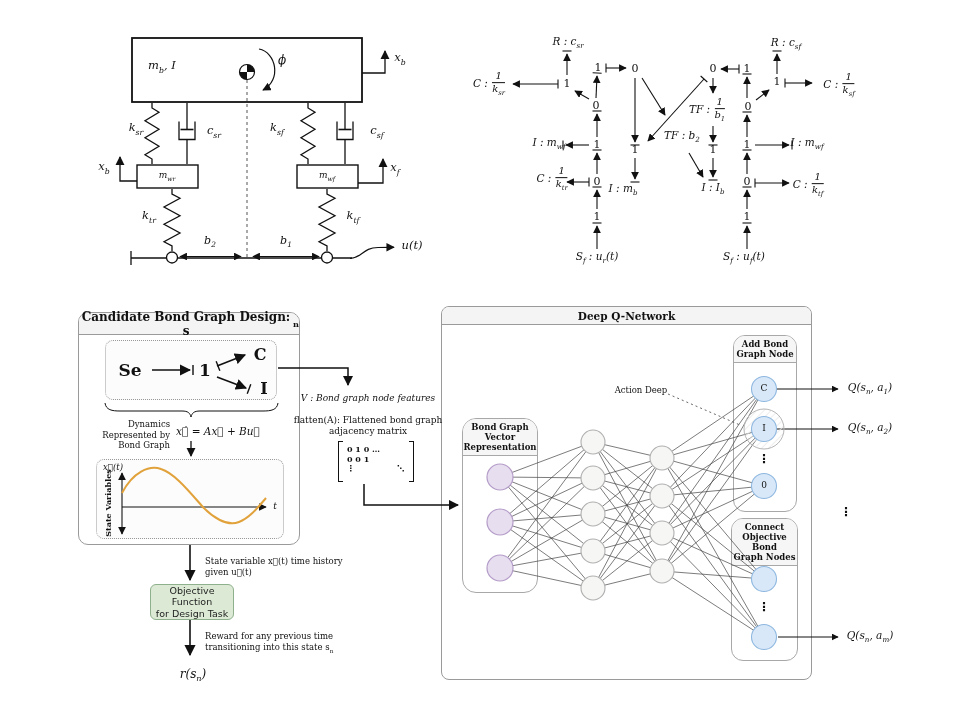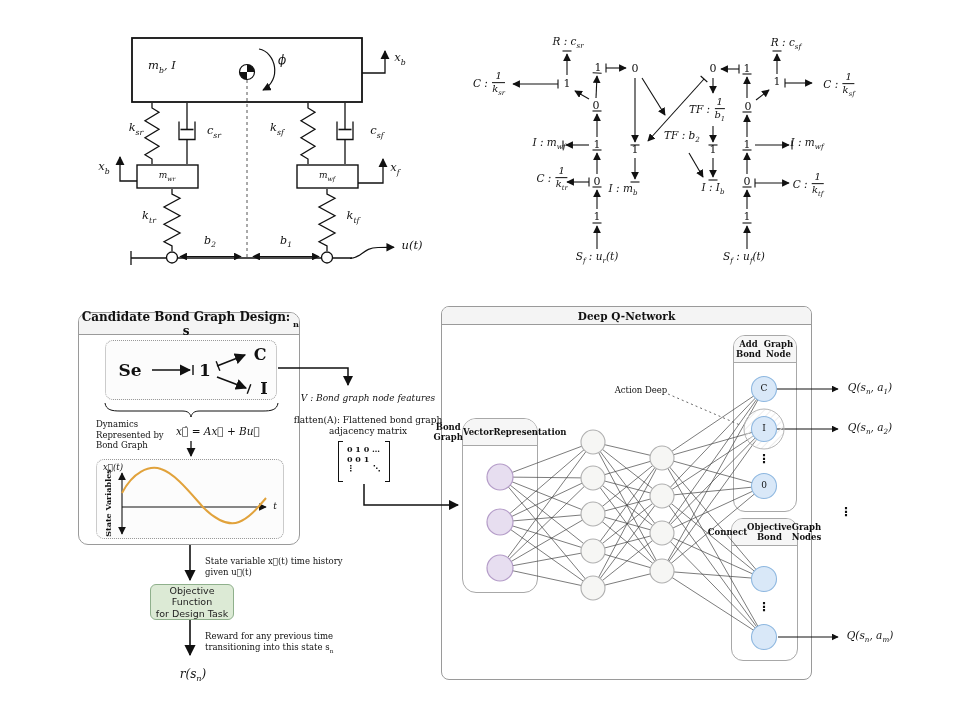--- a/index.html
+++ b/index.html
@@ -20,7 +20,7 @@
   .phead{border-bottom:1.3px solid #9a9a9a;background:#f4f4f4;display:flex;align-items:center;justify-content:center;
          box-sizing:border-box;border-radius:9px 9px 0 0;font-weight:bold;text-align:center}
   .sbox{position:absolute;background:#fff;border:1.2px solid #a8a8a8;z-index:1;box-sizing:border-box;border-radius:12px}
-  .shead{border-bottom:1.2px solid #a8a8a8;background:#f6f6f6;border-radius:11px 11px 0 0;display:flex;flex-direction:row;
+  .shead{border-bottom:1.2px solid #a8a8a8;background:#f6f6f6;border-radius:11px 11px 0 0;display:flex;flex-direction:column;
          align-items:center;justify-content:center;font-weight:bold;text-align:center;font-size:8.5px;line-height:10px;padding:3px 1px}
   .dashbox{position:absolute;border:1.2px dotted #999;border-radius:8px;background:#fcfcfc;z-index:1;box-sizing:border-box}
   .greenbox{position:absolute;z-index:1;box-sizing:border-box;border-radius:6px;display:flex;flex-direction:column;

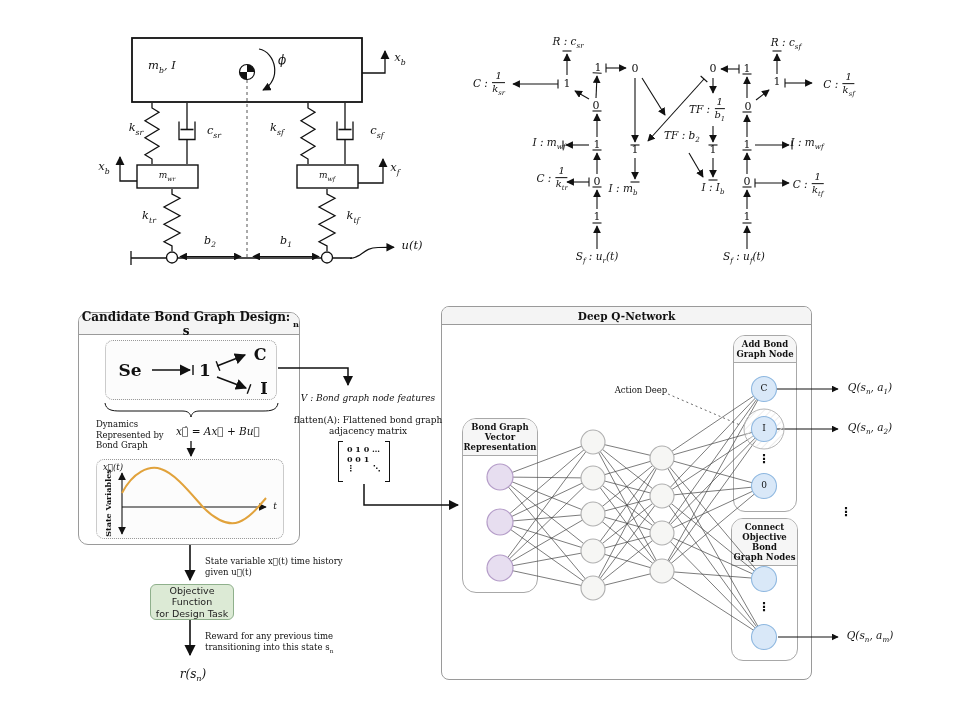--- a/index.html
+++ b/index.html
@@ -320,7 +320,7 @@
 <div class="lbl b s17" style="left:205px;top:371px">1</div>
 <div class="lbl b s16" style="left:260px;top:355px">C</div>
 <div class="lbl b s16" style="left:264px;top:389px">I</div>
-<div class="note" style="left:96px;top:419px;width:74px;text-align:left">
+<div class="note" style="left:96px;top:419px;width:74px;text-align:right">
   <span>Dynamics</span><br>
   <span>Represented by</span><br>
   <span>Bond Graph</span>

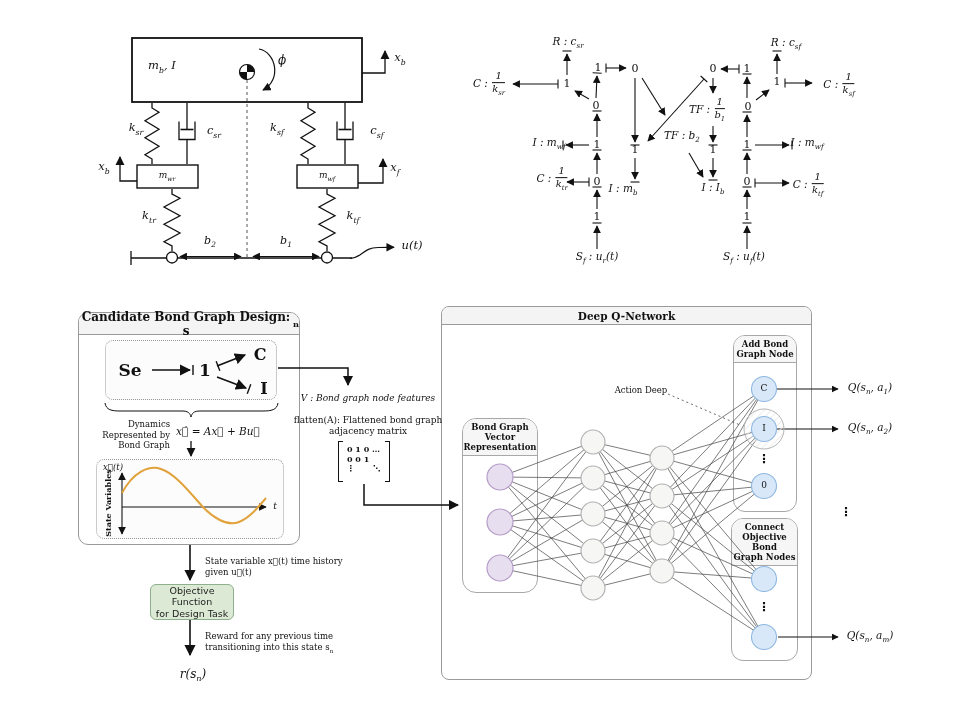--- a/index.html
+++ b/index.html
@@ -342,7 +342,7 @@
 <div class="lbl it s9" style="left:368px;top:399px">V : Bond graph node features</div>
 <div class="lbl s9" style="left:368px;top:421px">flatten(A): Flattened bond graph</div>
 <div class="lbl s9" style="left:368px;top:432px">adjacency matrix</div>
-<div class="matrix" style="left:338px;top:441px;width:52px;height:41px">
+<div class="matrix" style="left:338px;top:441px;width:76px;height:41px">
   <div>0 1 0 …</div>
   <div>0 0 1</div>
   <div class="mrow3">

